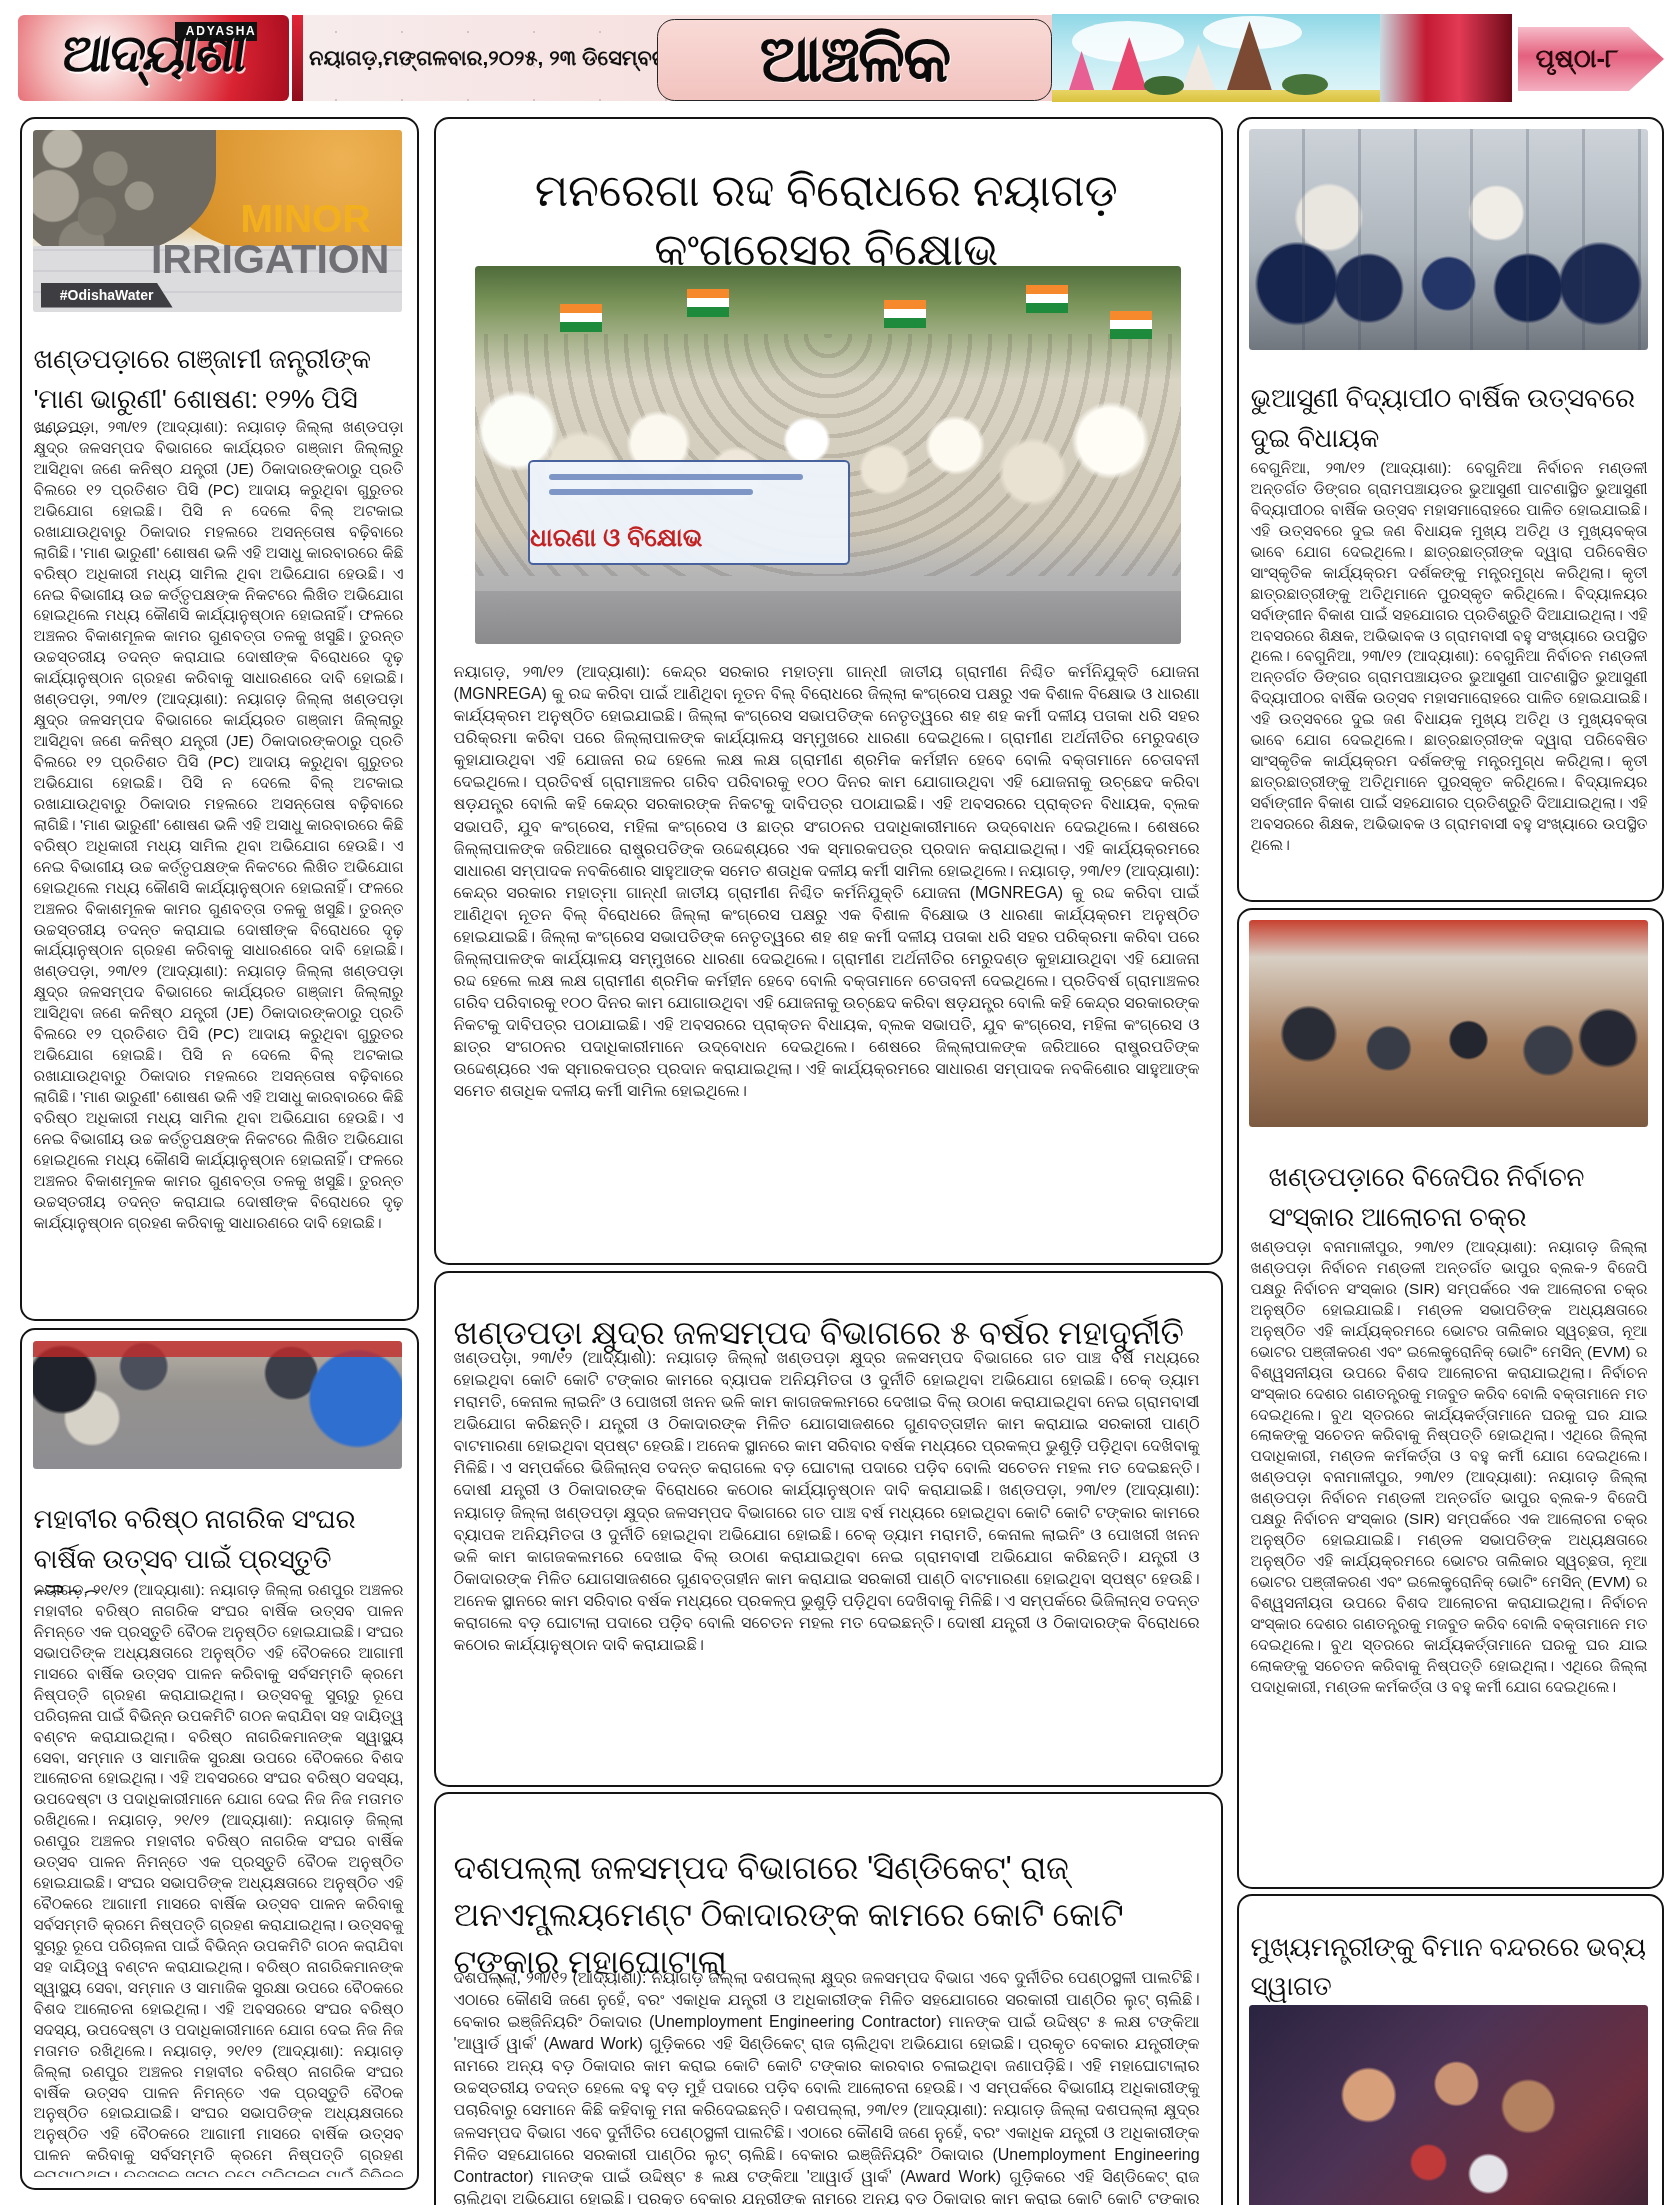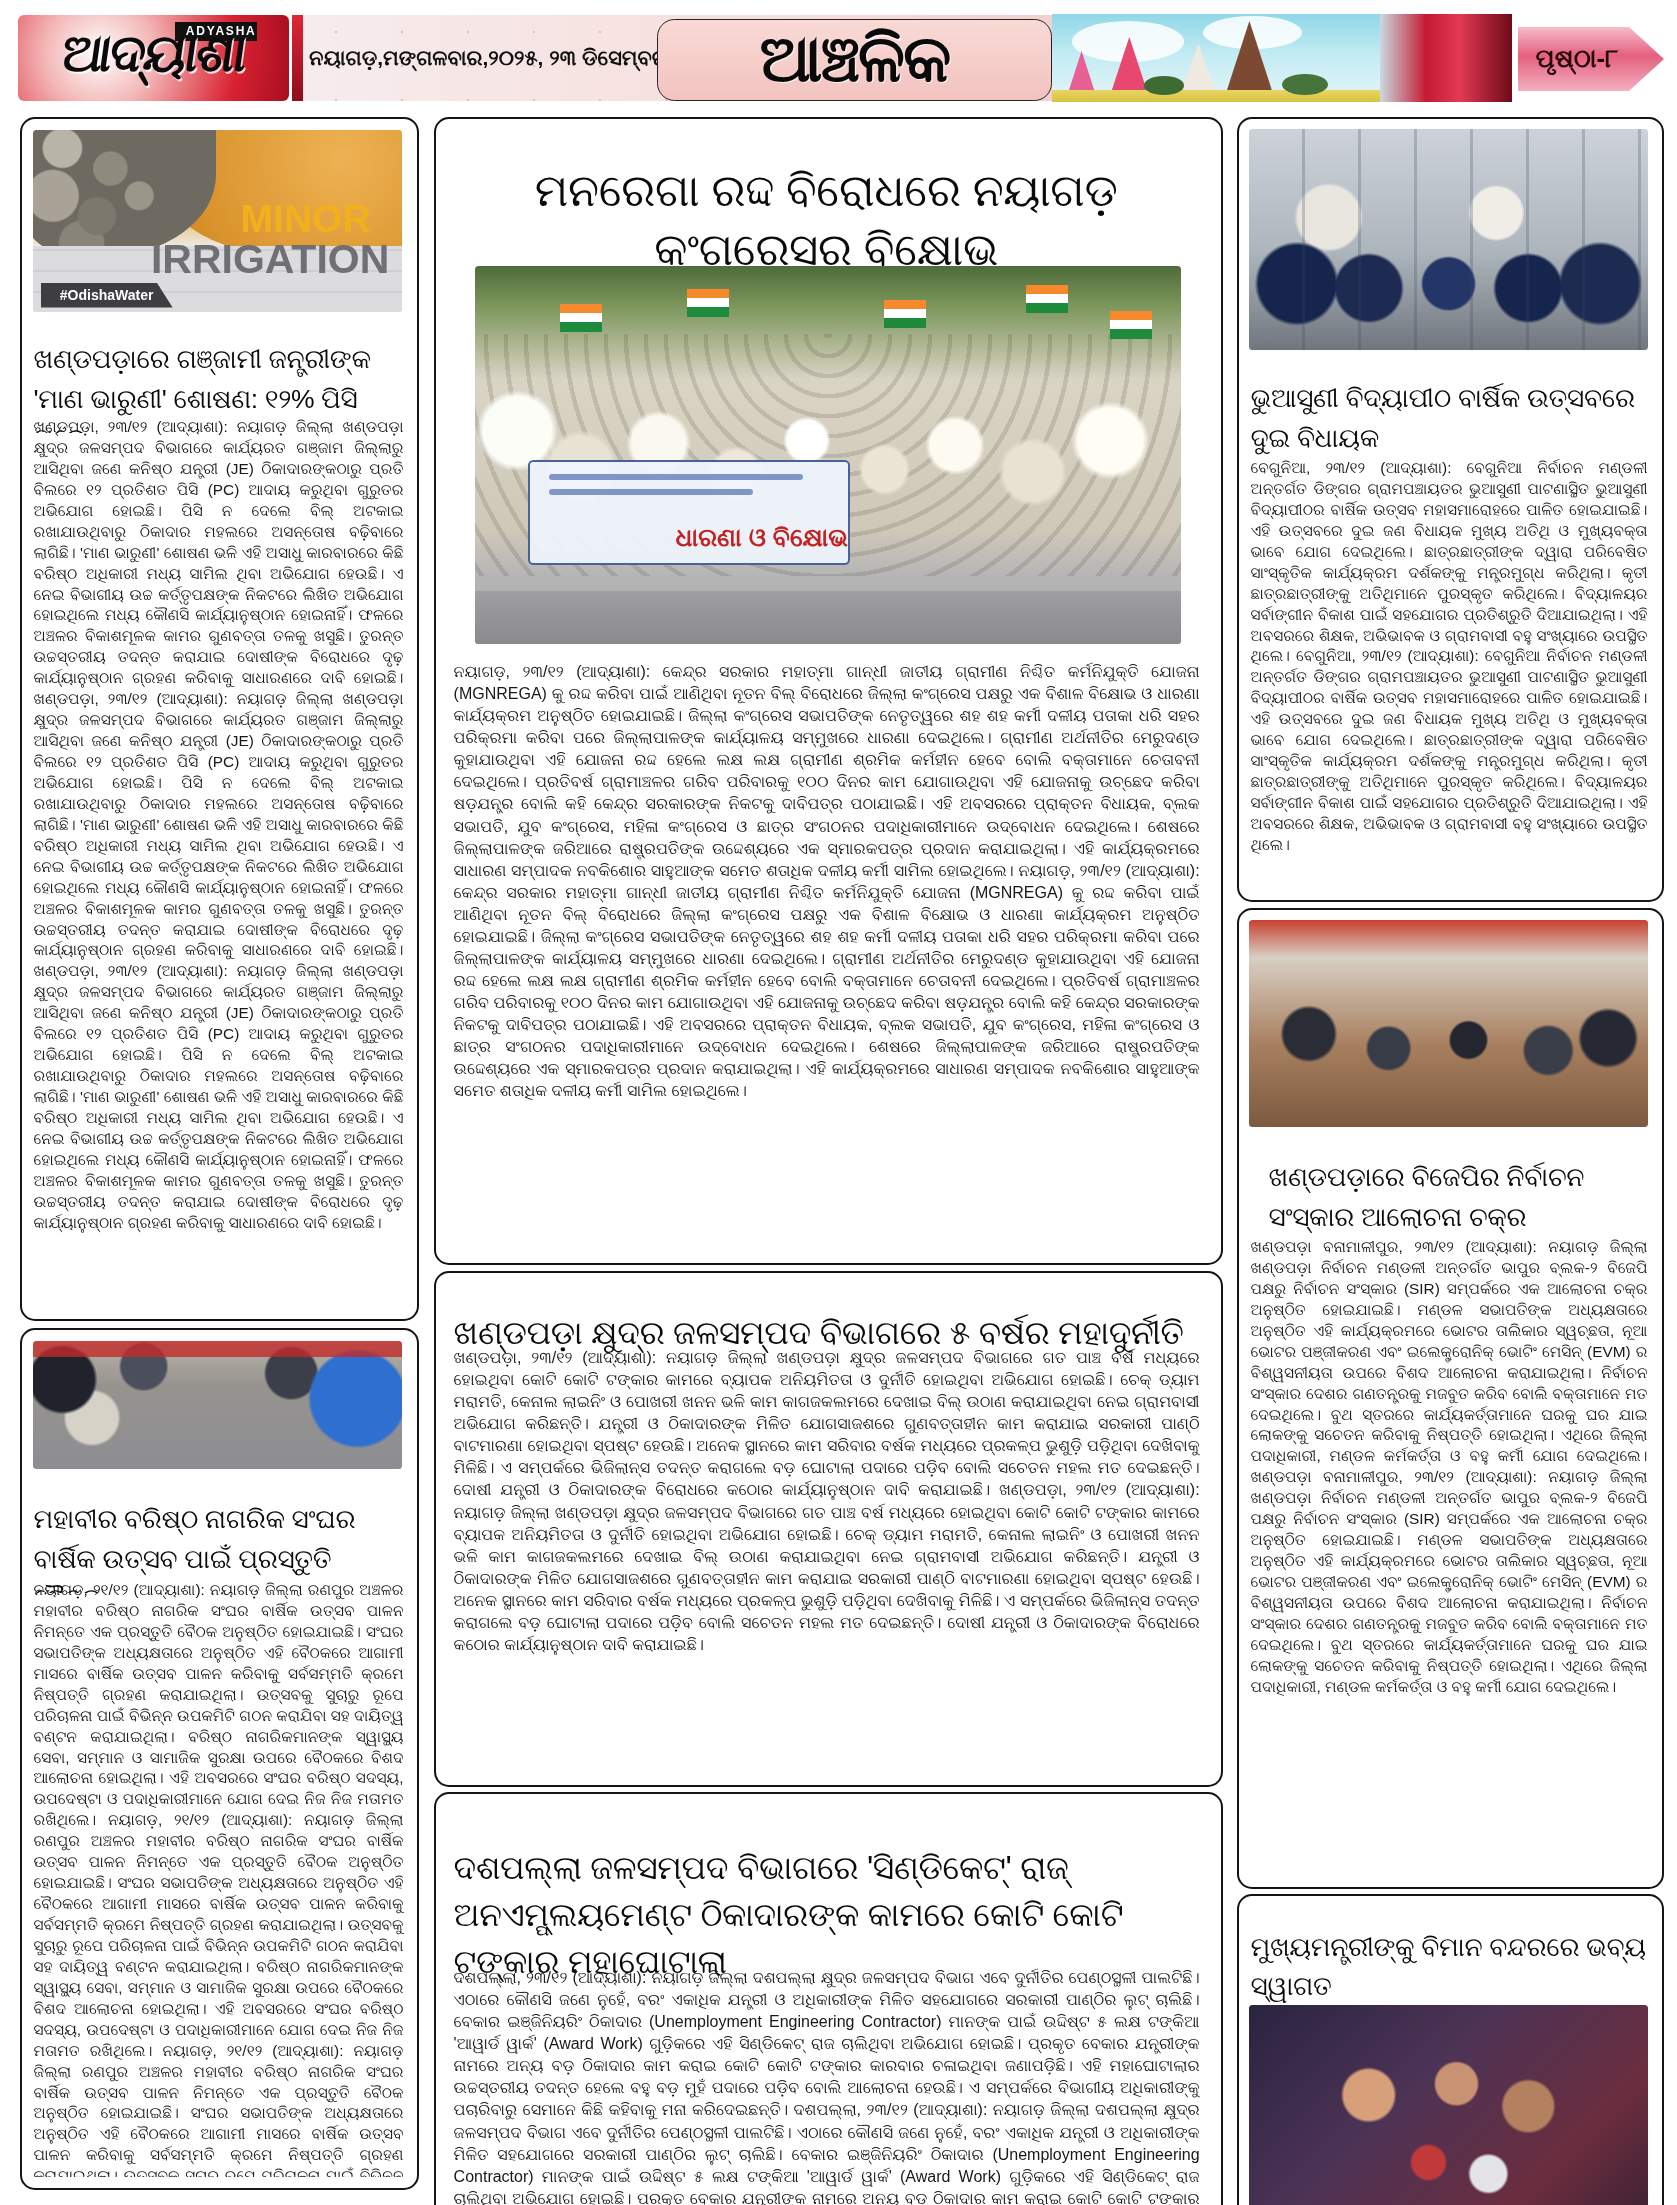--- a/index.html
+++ b/index.html
@@ -113,7 +113,7 @@
   #pbanner{position:absolute;left:53px;top:194px;width:318px;height:101px;background:rgba(238,244,252,.94);
     border:2.6px solid #48629e;border-radius:5.3px;}
   #pbanner .ln{position:absolute;left:6%;height:6.2px;background:#7d96c5;border-radius:3.1px;}
-  #pbanner .big{position:absolute;left:0;right:0;bottom:9.7px;text-align:right;font-size:25px;font-weight:900;color:#c32222;padding-left:14px;}
+  #pbanner .big{position:absolute;left:0;right:0;bottom:9.7px;text-align:left;font-size:25px;font-weight:900;color:#c32222;}
   #road{position:absolute;left:0;bottom:0;width:100%;height:14%;background:linear-gradient(180deg,#9f9fa1,#8a8a8c);}
 </style>
 </head>

